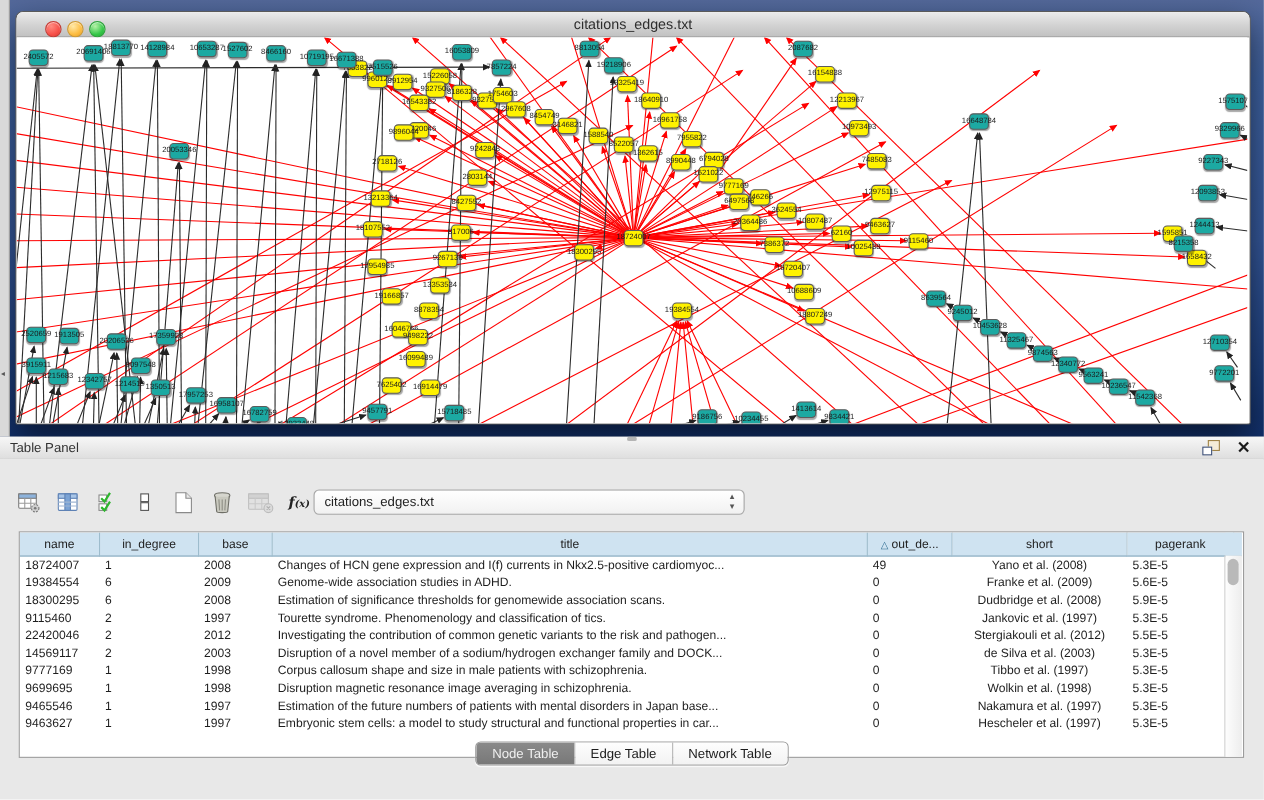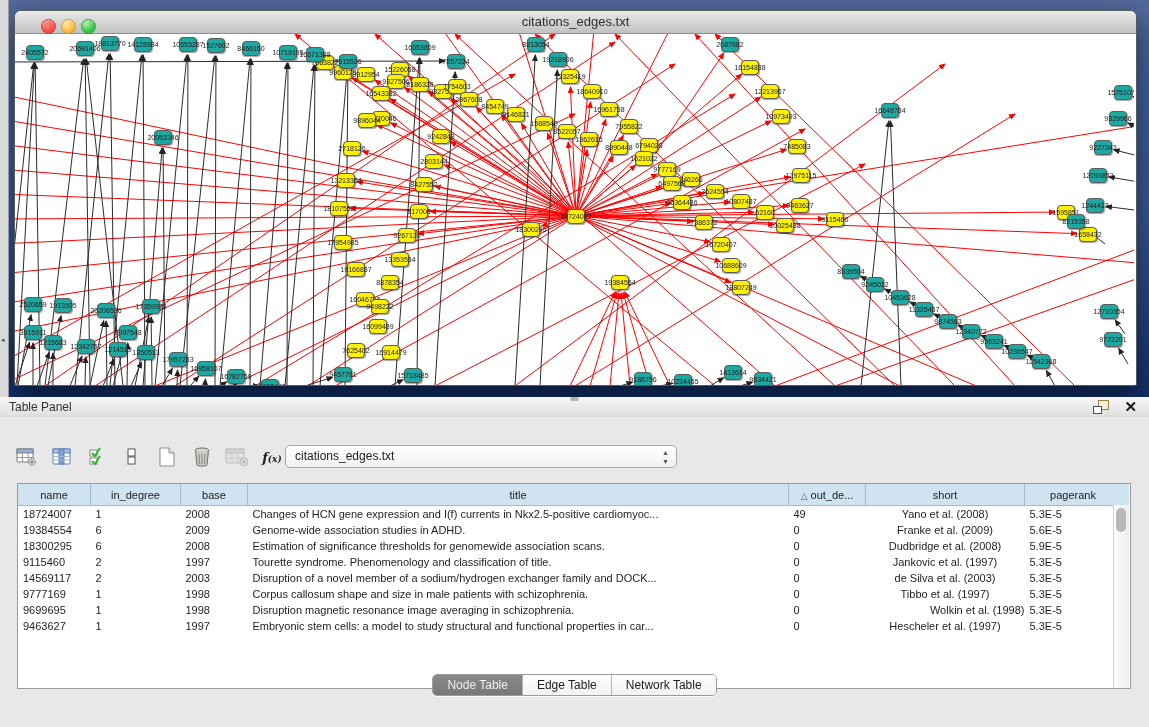--- a/index.html
+++ b/index.html
@@ -648,7 +648,7 @@
               <td class="col0" style="width: 72px;">9115460</td>
               <td class="col1" style="width: 89px;">2</td>
               <td class="col2" style="width: 66px;">1997</td>
-              <td class="col3" style="width: 540px;">Tourette syndrome. Phenomenology and classification of title.</td>
+              <td class="col3" style="width: 540px;">Tourette syndrome. Phenomenology and classification of tics.</td>
               <td class="col4" style="width: 76px;">0</td>
               <td class="col5" style="width: 158px;">Jankovic et al. (1997)</td>
               <td class="col6" style="width: 96px;">5.3E-5</td>

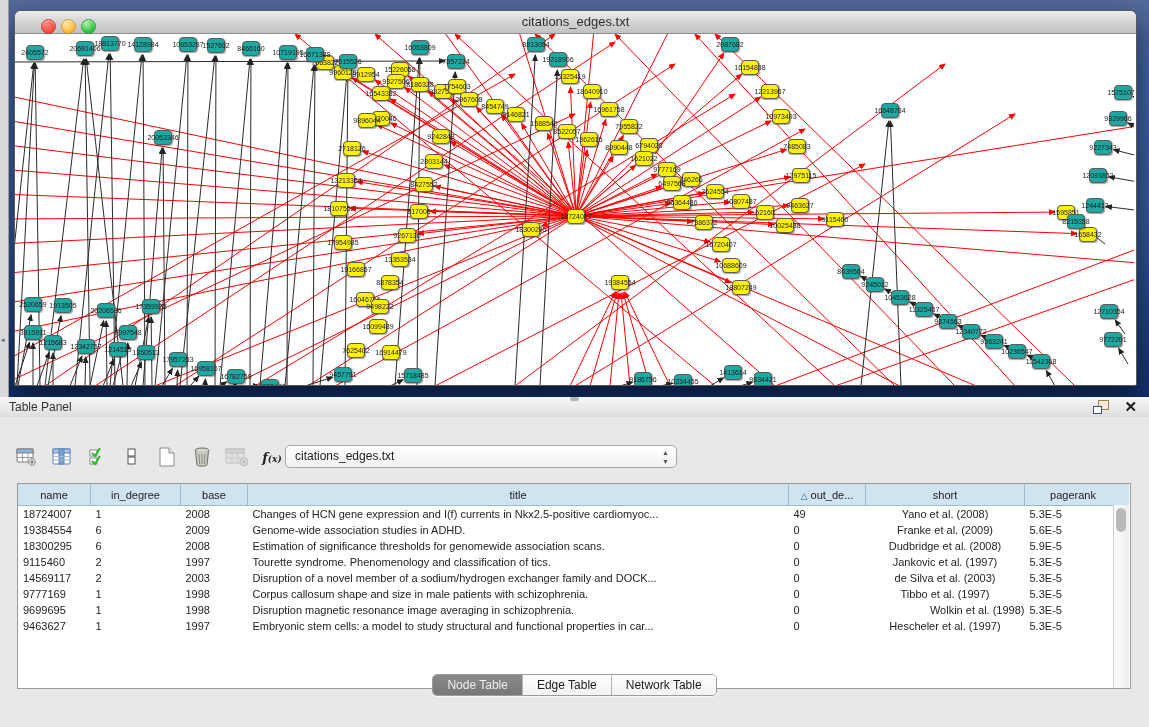--- a/index.html
+++ b/index.html
@@ -654,6 +654,15 @@
               <td class="col6" style="width: 96px;">5.3E-5</td>
             </tr>
             <tr>
+              <td class="col0" style="width: 72px;">22420046</td>
+              <td class="col1" style="width: 89px;">2</td>
+              <td class="col2" style="width: 66px;">2012</td>
+              <td class="col3" style="width: 540px;">Investigating the contribution of common genetic variants to the risk and pathogen...</td>
+              <td class="col4" style="width: 76px;">0</td>
+              <td class="col5" style="width: 158px;">Stergiakouli et al. (2012)</td>
+              <td class="col6" style="width: 96px;">5.5E-5</td>
+            </tr>
+            <tr>
               <td class="col0" style="width: 72px;">14569117</td>
               <td class="col1" style="width: 89px;">2</td>
               <td class="col2" style="width: 66px;">2003</td>

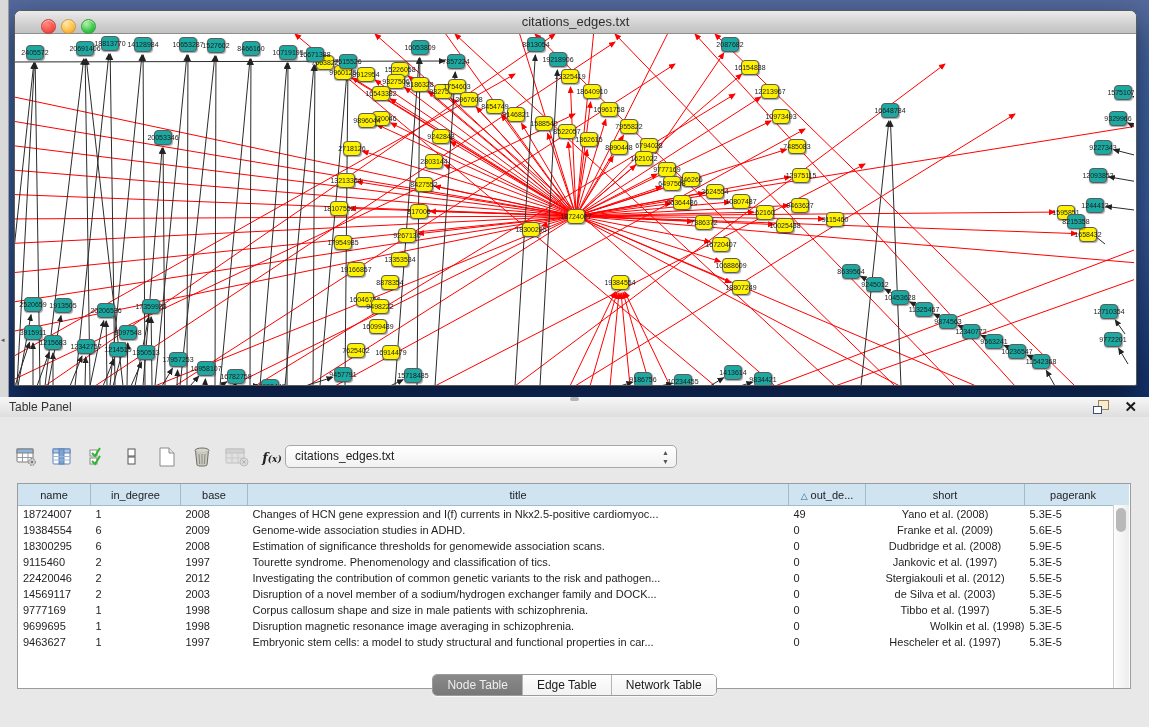--- a/index.html
+++ b/index.html
@@ -686,7 +686,7 @@
               <td class="col2" style="width: 66px;">1998</td>
               <td class="col3" style="width: 540px;">Disruption magnetic resonance image averaging in schizophrenia.</td>
               <td class="col4" style="width: 76px;">0</td>
-              <td class="col5" style="width: 158px; text-align: right;">Wolkin et al. (1998)</td>
+              <td class="col5" style="width: 158px;">Wolkin et al. (1998)</td>
               <td class="col6" style="width: 96px;">5.3E-5</td>
             </tr>
             <tr>

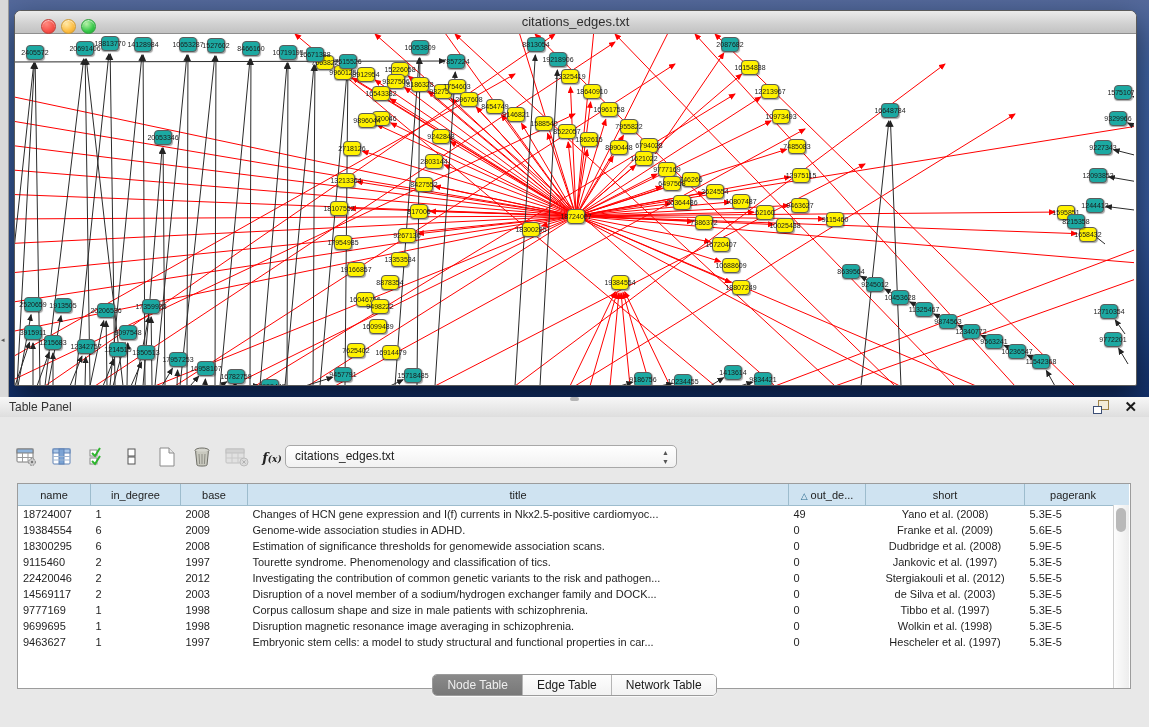--- a/index.html
+++ b/index.html
@@ -690,6 +690,15 @@
               <td class="col6" style="width: 96px;">5.3E-5</td>
             </tr>
             <tr>
+              <td class="col0" style="width: 72px;">9465546</td>
+              <td class="col1" style="width: 89px;">1</td>
+              <td class="col2" style="width: 66px;">1997</td>
+              <td class="col3" style="width: 540px;">Estimation of the future numbers of patients with mental disorders in Japan base...</td>
+              <td class="col4" style="width: 76px;">0</td>
+              <td class="col5" style="width: 158px;">Nakamura et al. (1997)</td>
+              <td class="col6" style="width: 96px;">5.3E-5</td>
+            </tr>
+            <tr>
               <td class="col0" style="width: 72px;">9463627</td>
               <td class="col1" style="width: 89px;">1</td>
               <td class="col2" style="width: 66px;">1997</td>

